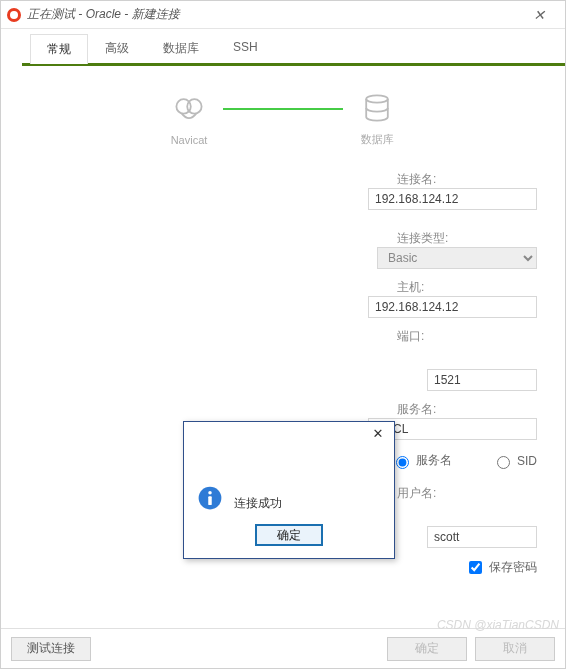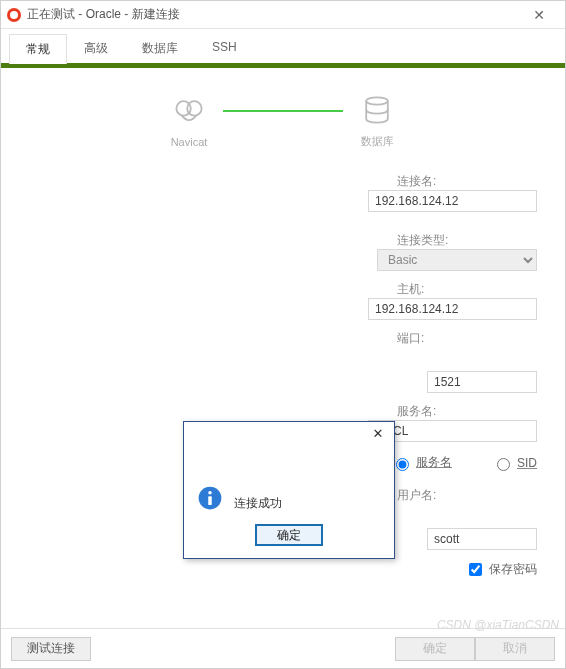--- a/index.html
+++ b/index.html
@@ -10,7 +10,7 @@
   }
   .titlebar {
     height: 28px; display: flex; align-items: center; padding: 0 6px;
-    border-bottom: 1px solid #e5e5e5; font-size: 12px; color: #555;
+    border-bottom: 1px solid #e5e5e5; font-size: 12px; color: #555; font-style: italic;
   }
   .titlebar .app-ico { width:14px; height:14px; background:#e83c20; border-radius:50%; margin-right:6px; position:relative; }
   .titlebar .app-ico::before { content:""; position:absolute; left:3px; top:3px; width:8px; height:8px; border-radius:50%; background:#fff; }

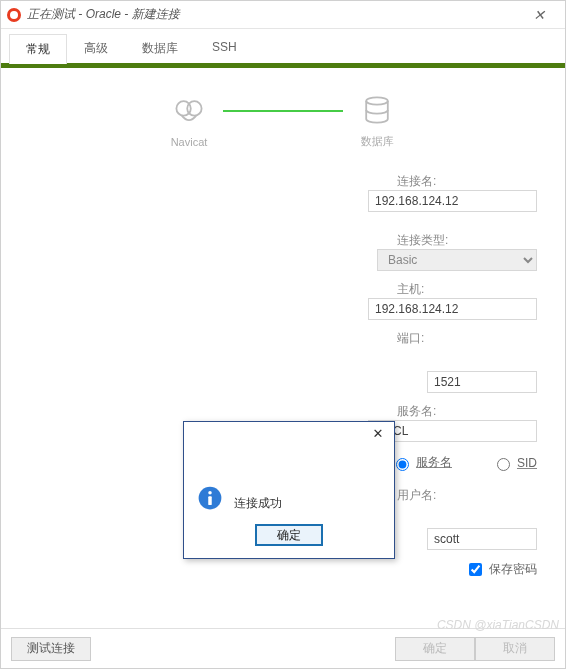--- a/index.html
+++ b/index.html
@@ -15,7 +15,7 @@
   .titlebar .app-ico { width:14px; height:14px; background:#e83c20; border-radius:50%; margin-right:6px; position:relative; }
   .titlebar .app-ico::before { content:""; position:absolute; left:3px; top:3px; width:8px; height:8px; border-radius:50%; background:#fff; }
   .titlebar .close { margin-left:auto; width:40px; text-align:center; color:#666; font-size:14px; font-weight:300; }
-  .tabs { display:flex; border-bottom:5px solid #4d7c0f; padding: 4px 8px 0 8px; gap:0; font-size:12px; }
+  .tabs { display:flex; border-bottom:3px solid #4d7c0f; padding: 4px 8px 0 8px; gap:0; font-size:12px;margin-left:21px; }
   .tab { padding:6px 16px; color:#666; border:1px solid transparent; border-bottom:none; }
   .tab.active { border-color:#e0e0e0; background:#fff; color:#333; position:relative; top:1px; }
   .content { flex:1; padding: 16px 28px 8px 28px; overflow:hidden; }

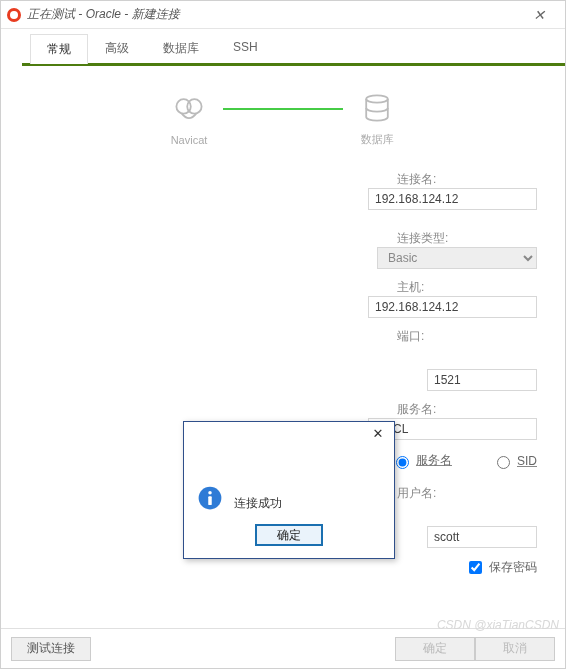--- a/index.html
+++ b/index.html
@@ -32,7 +32,7 @@
   }
   input.short { width:110px; flex:none;margin-top:24px; }
   select { width:160px; flex:none; background:#eee; color:#888; }
-  .radio-row { display:flex; gap:40px; padding:2px 0 6px 0; align-items:center;text-decoration:underline; }
+  .radio-row { display:flex; gap:40px; padding:2px 0 6px 0; align-items:center; }
   .radio-row label { display:flex; align-items:center; gap:4px; color:#666; }
   .check-row label { display:flex; align-items:center; gap:4px; color:#666; }
   .spacer { height:10px; }

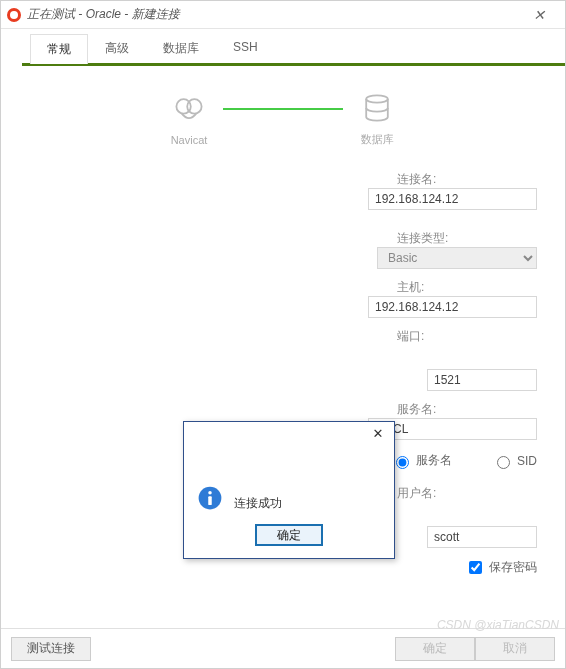--- a/index.html
+++ b/index.html
@@ -38,7 +38,7 @@
   .spacer { height:10px; }
   .footer {
     height:40px; border-top:1px solid #e0e0e0; display:flex; align-items:center;
-    padding:0 10px; gap:0;
+    padding:0 10px; gap:8px;
   }
   .footer .spring { flex:1; }
   .btn { height:24px; min-width:80px; border:1px solid #ccc; background:#efefef; font-size:12px; color:#555; padding:0 12px; }

